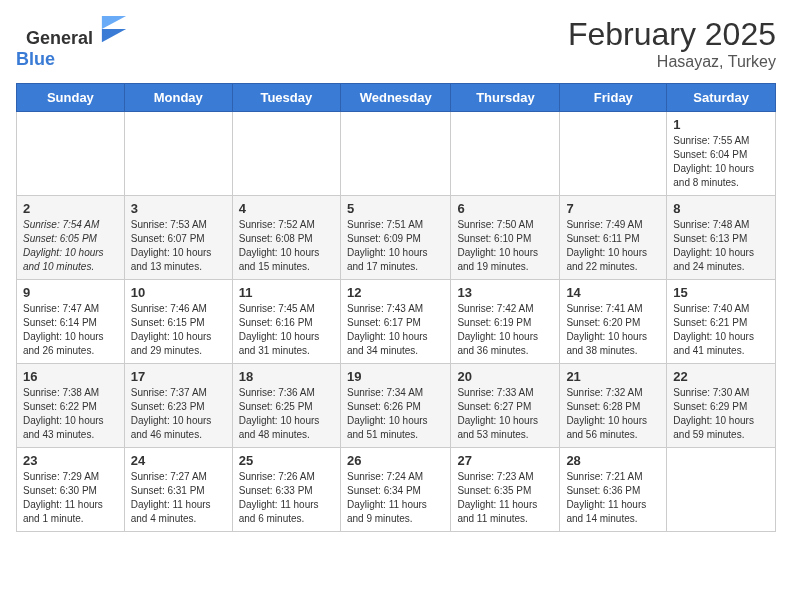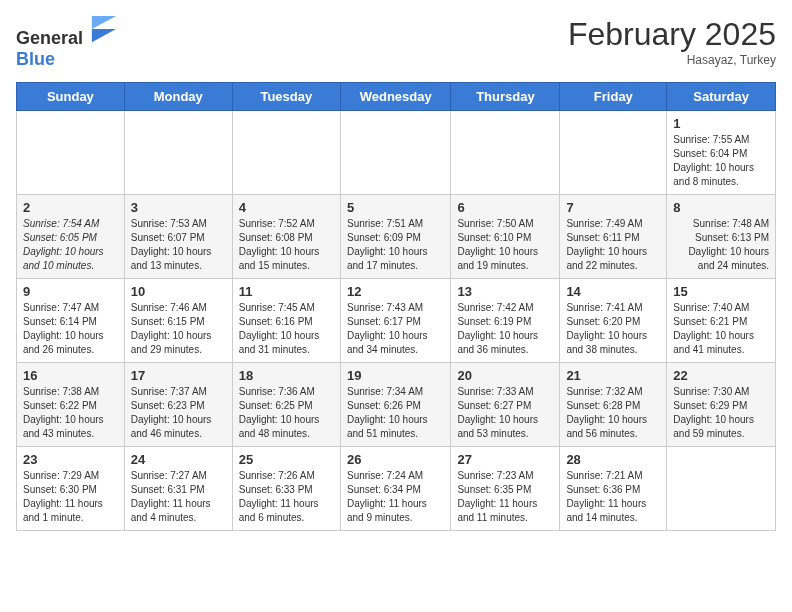--- a/index.html
+++ b/index.html
@@ -24,6 +24,7 @@
       font-size: 18px;
       font-weight: bold;
       color: #333;
+      margin-left: 10px;
     }
     .logo-text-blue {
       font-size: 18px;

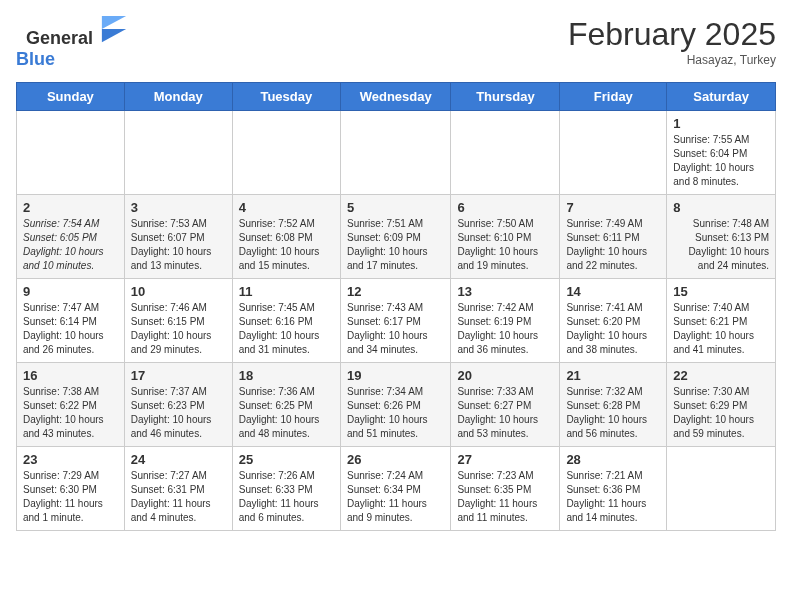--- a/index.html
+++ b/index.html
@@ -46,7 +46,7 @@
       margin-left: 35px;
     }
     .location-title {
-      font-size: 12px;
+      font-size: 16px;
       color: #555;
     }
     .calendar {

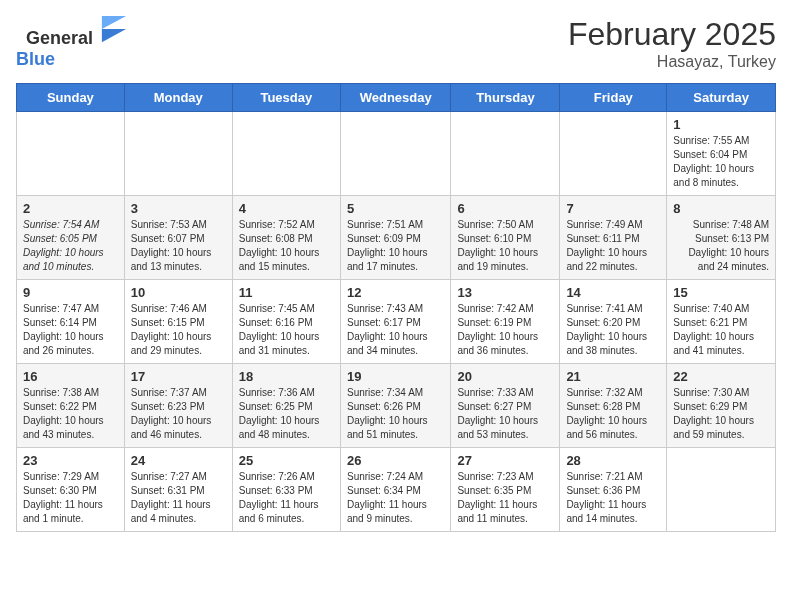--- a/index.html
+++ b/index.html
@@ -177,7 +177,7 @@
         </td>
         <td>
           <span class="day-number">8</span>
-          <div class="day-info" style="white-space: pre-line; text-align: right;">Sunrise: 7:48 AM
+          <div class="day-info" style="white-space: pre-line;">Sunrise: 7:48 AM
 Sunset: 6:13 PM
 Daylight: 10 hours and 24 minutes.</div>
         </td>

